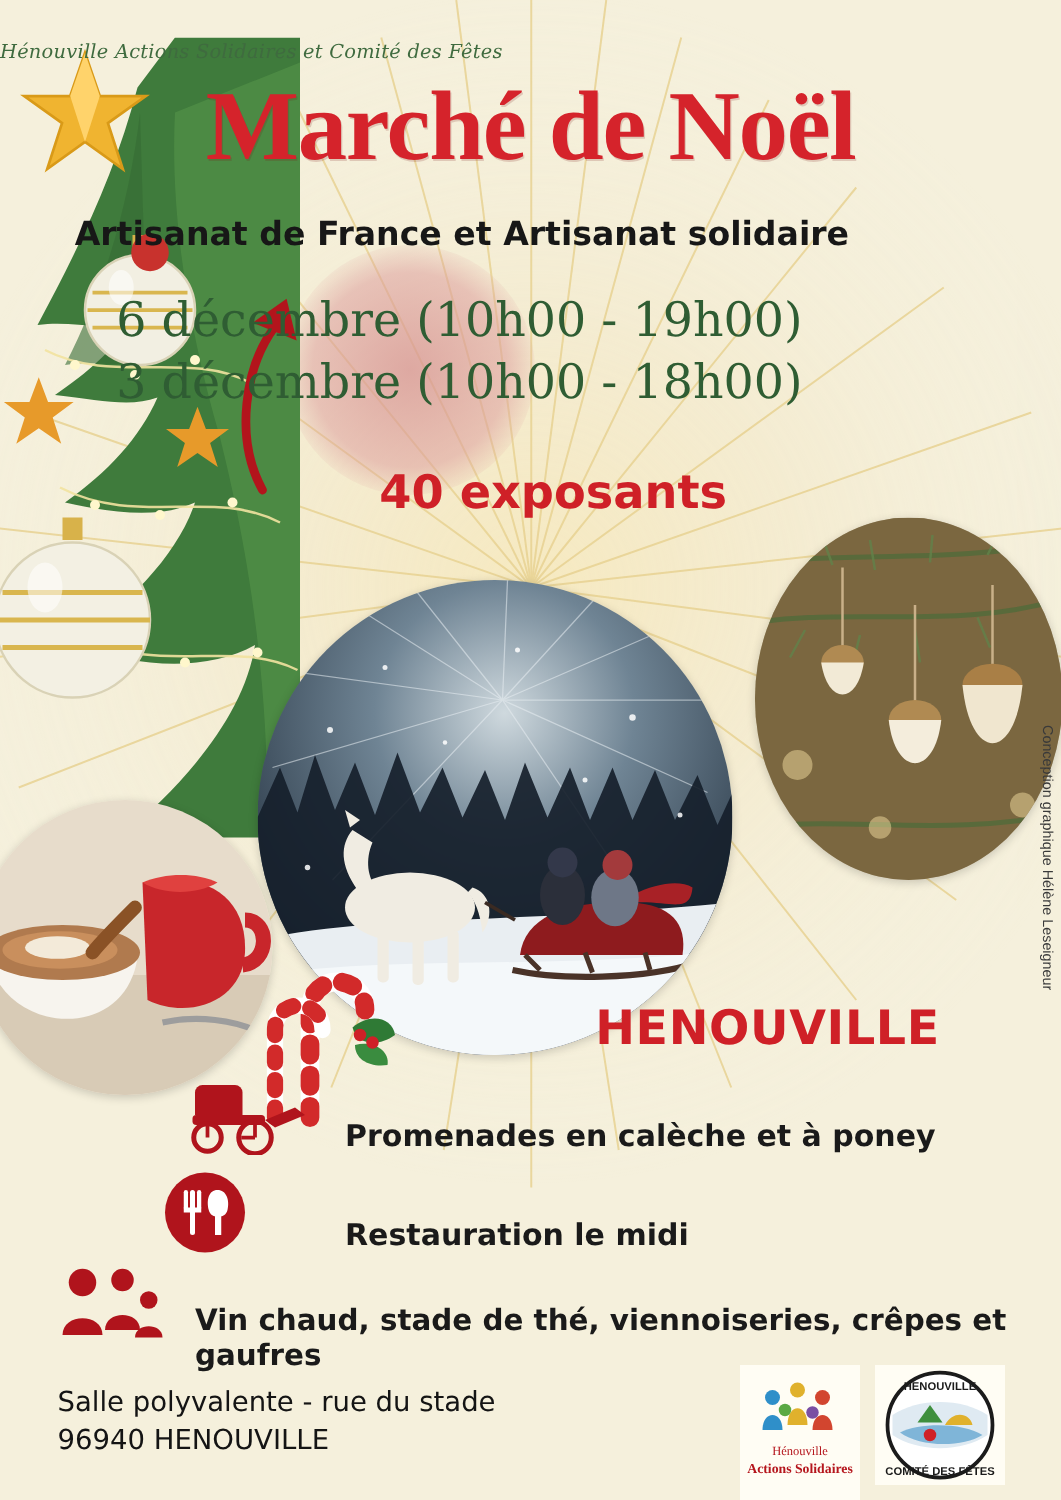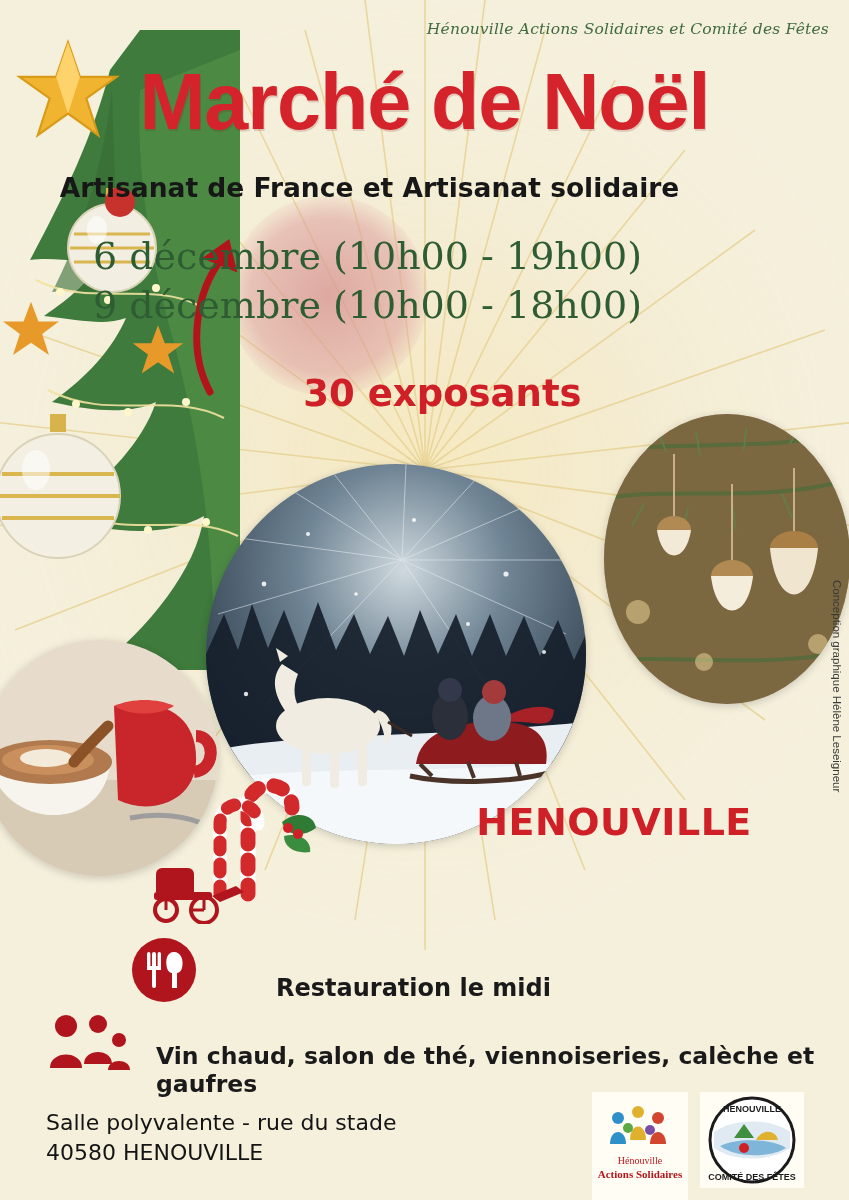--- a/index.html
+++ b/index.html
@@ -42,10 +42,10 @@
   
   .credit-top {
     position: absolute;
-    top: 20px;
+    top: 32px;
     left: 0;
     width: 829px;
-    text-align: right;
+    text-align: left;
     font-family: "DejaVu Serif", serif;
     font-style: italic;
     font-size: 15.5px;

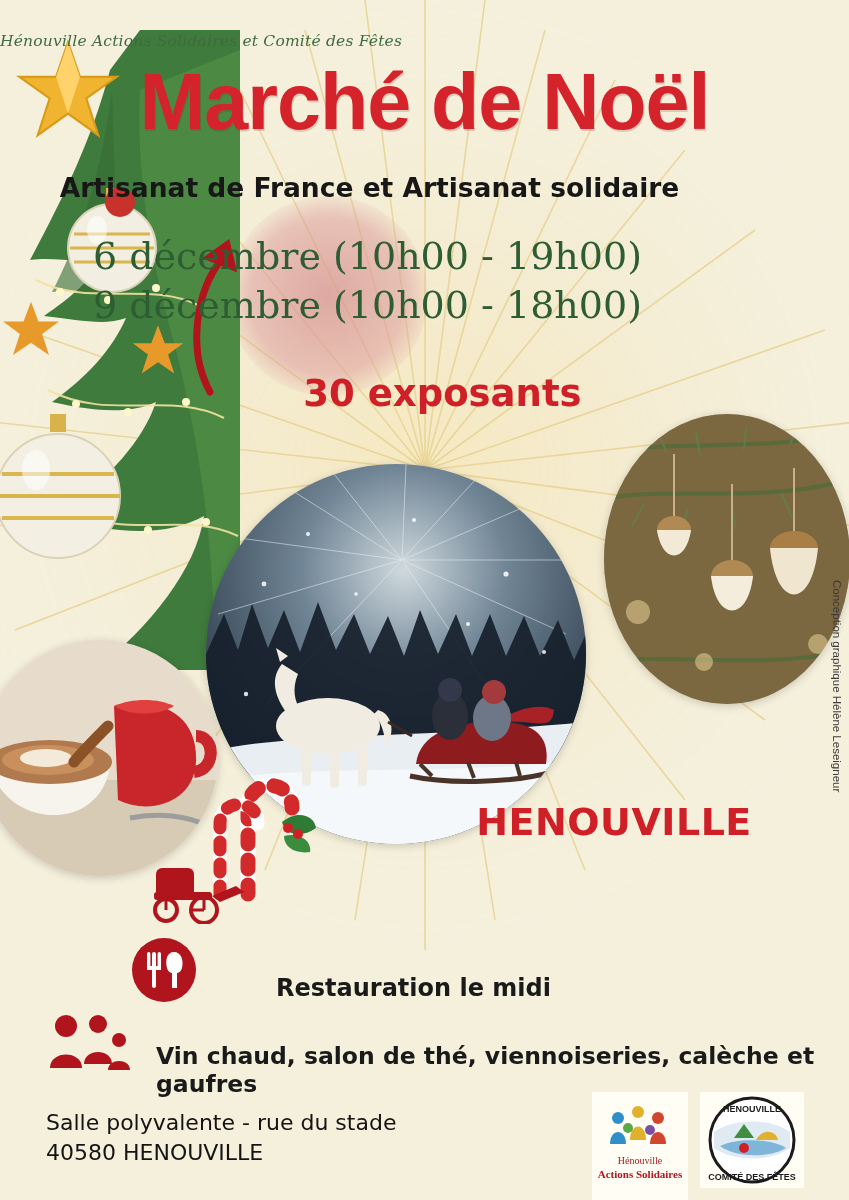--- a/index.html
+++ b/index.html
@@ -60,7 +60,7 @@
     left: 0;
     width: 849px;
     text-align: center;
-    font-family: Liberation Sans, sans-serif;
+    font-family: Liberation Serif, serif;
     font-weight: bold;
     font-size: 79px;
     line-height: 1;

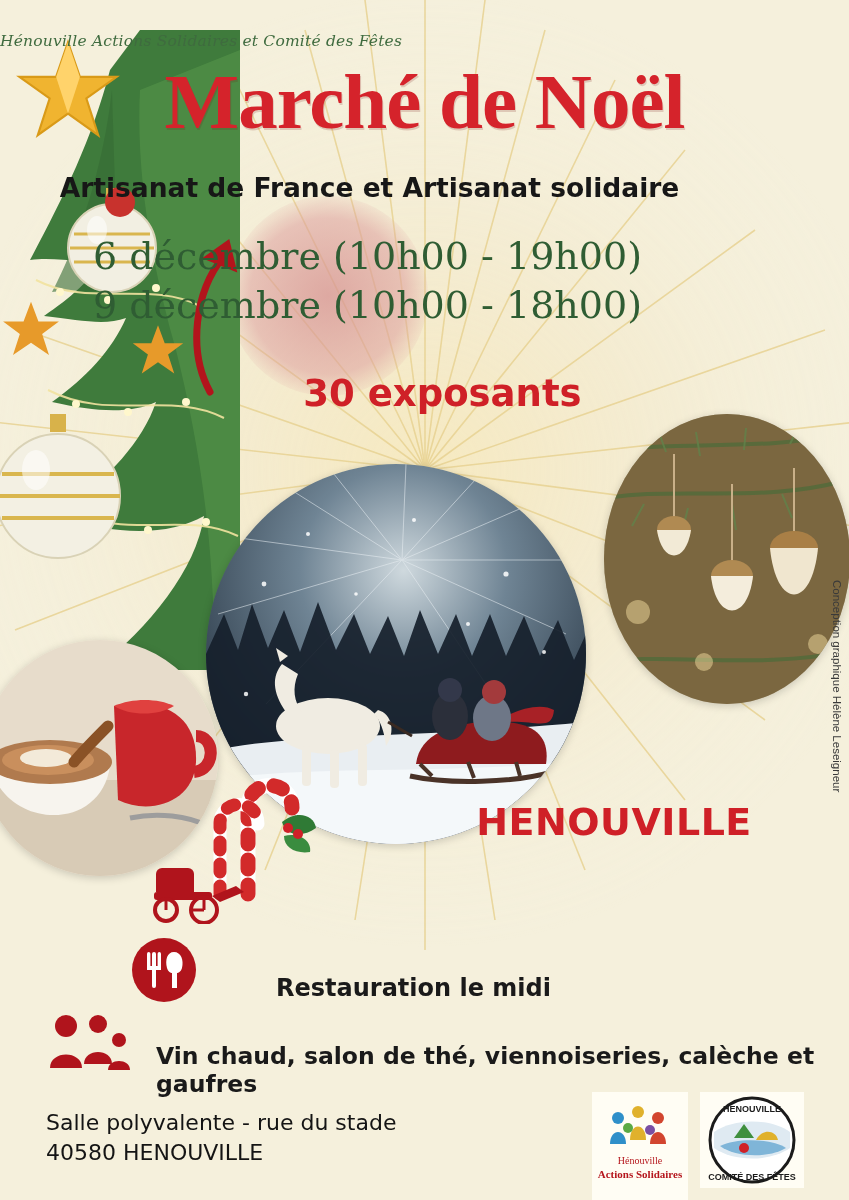--- a/index.html
+++ b/index.html
@@ -530,7 +530,7 @@
 
   <div class="dates">
     <span class="d-line">6 décembre (10h00 - 19h00)</span>
-    <span class="d-line">9 décembre (10h00 - 18h00)</span>
+    <span class="d-line">3 décembre (10h00 - 18h00)</span>
   </div>
 
   <div class="exposants">30 exposants</div>

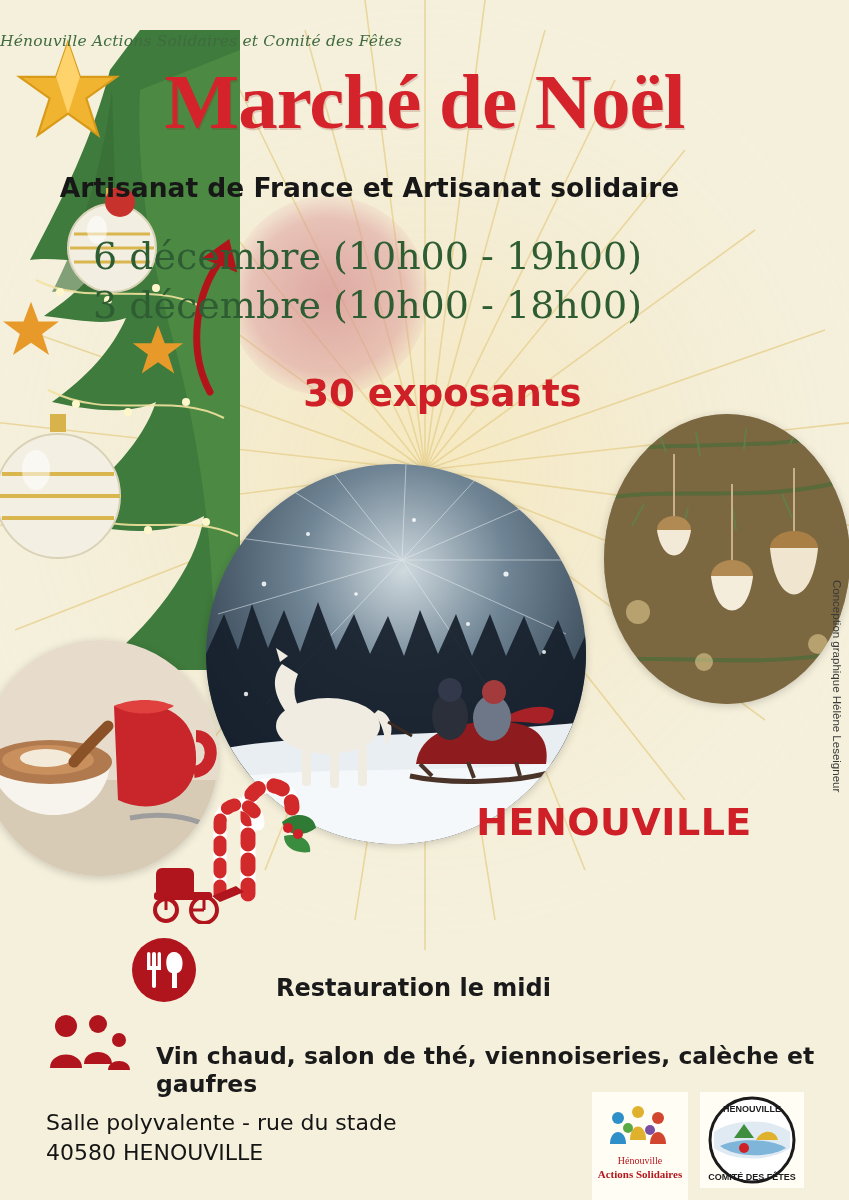--- a/index.html
+++ b/index.html
@@ -533,7 +533,7 @@
     <span class="d-line">3 décembre (10h00 - 18h00)</span>
   </div>
 
-  <div class="exposants">30 exposants</div>
+  <div class="exposants">40 exposants</div>
 
   <div class="city">HENOUVILLE</div>
 

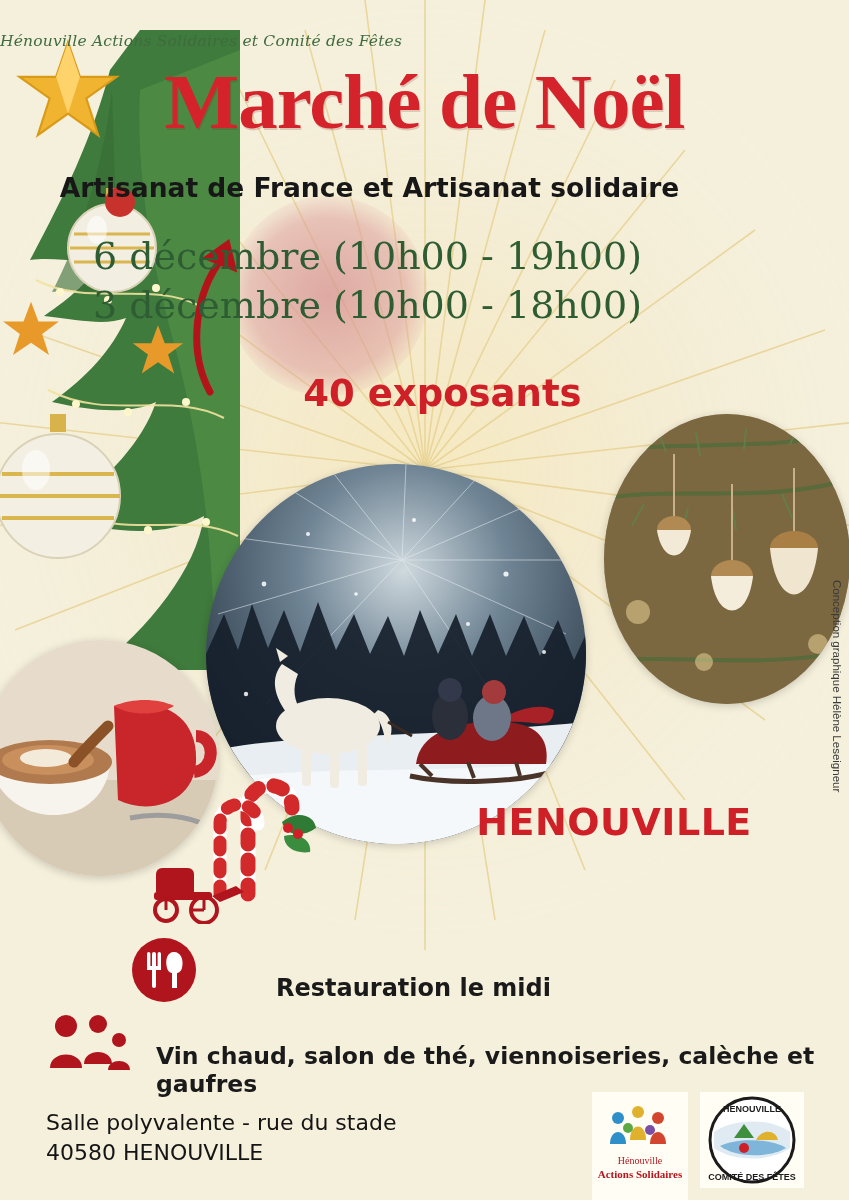--- a/index.html
+++ b/index.html
@@ -537,6 +537,7 @@
 
   <div class="city">HENOUVILLE</div>
 
+  <div class="line-caleche">Promenades en calèche et à poney</div>
   <div class="line-resto">Restauration le midi</div>
   <div class="line-vinchaud">Vin chaud, salon de thé,  viennoiseries, calèche et gaufres</div>
 

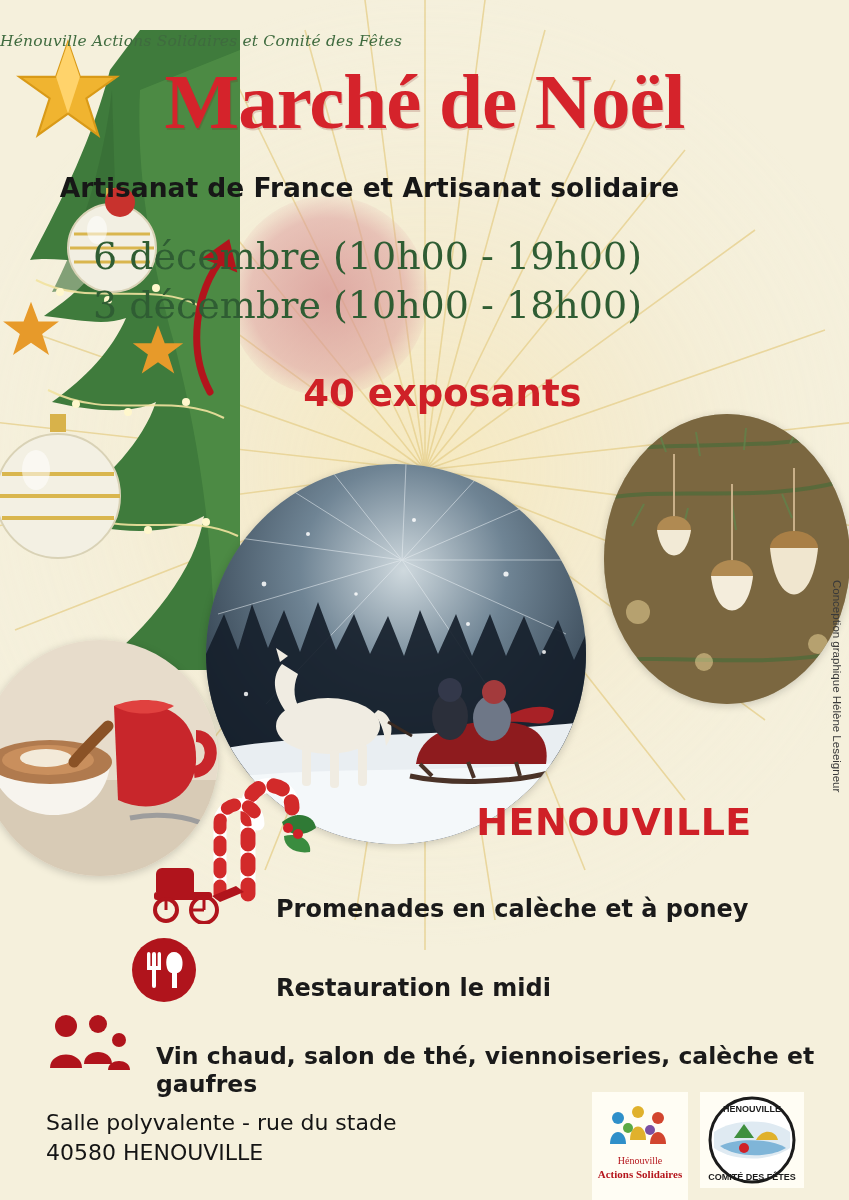--- a/index.html
+++ b/index.html
@@ -539,7 +539,7 @@
 
   <div class="line-caleche">Promenades en calèche et à poney</div>
   <div class="line-resto">Restauration le midi</div>
-  <div class="line-vinchaud">Vin chaud, salon de thé,  viennoiseries, calèche et gaufres</div>
+  <div class="line-vinchaud">Vin chaud, stade de thé,  viennoiseries, crêpes et gaufres</div>
 
   <div class="address">
     <span>Salle polyvalente - rue du stade</span>

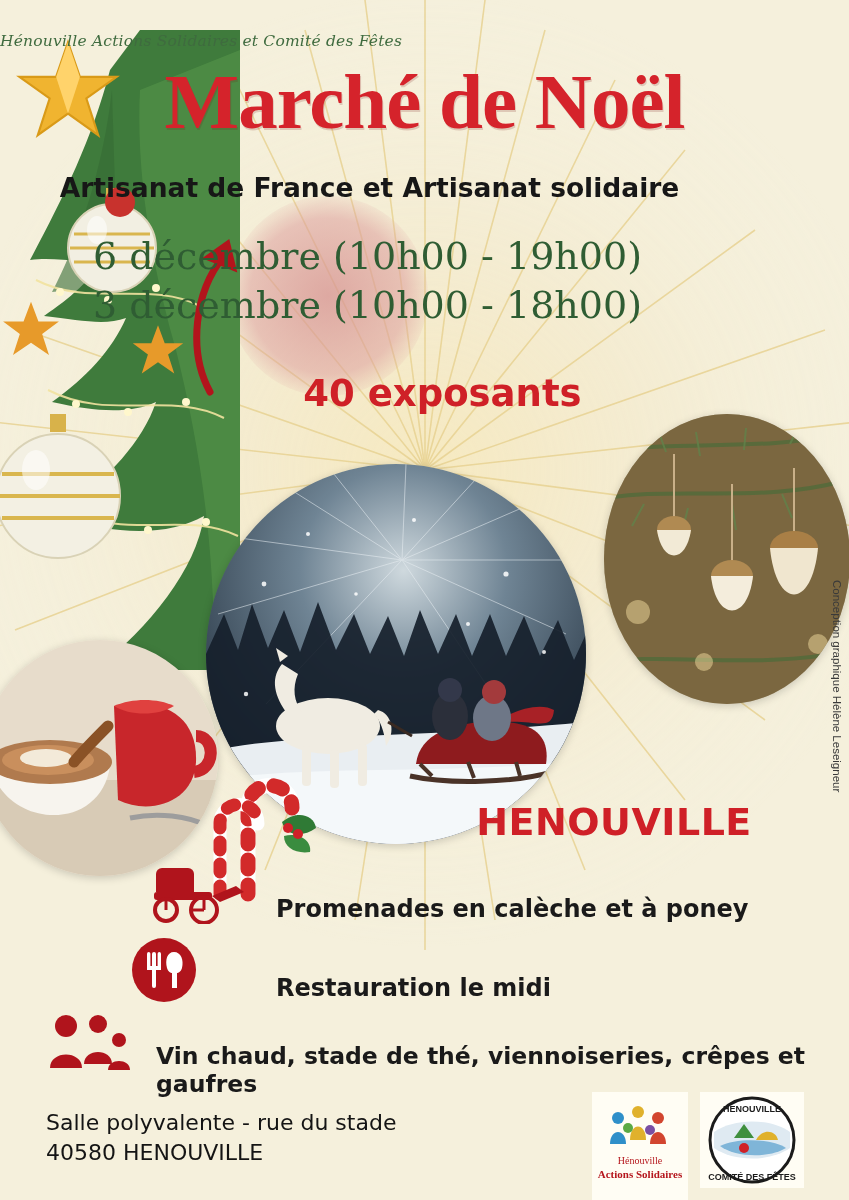--- a/index.html
+++ b/index.html
@@ -543,7 +543,7 @@
 
   <div class="address">
     <span>Salle polyvalente - rue du stade</span>
-    <span>40580 HENOUVILLE</span>
+    <span>96940 HENOUVILLE</span>
   </div>
 
   <div class="credit-side">Conception graphique Hélène Leseigneur</div>

